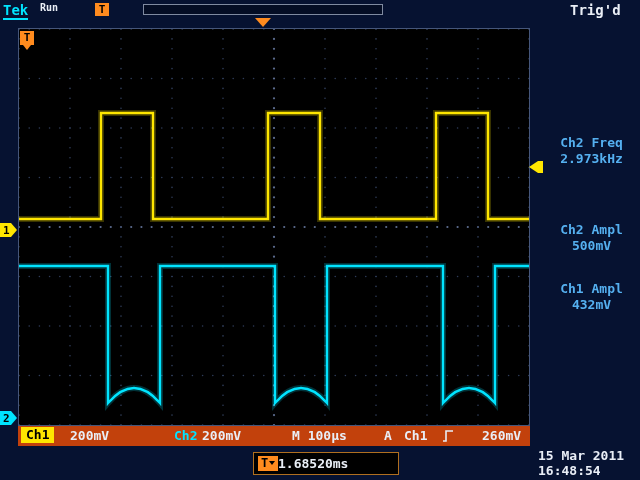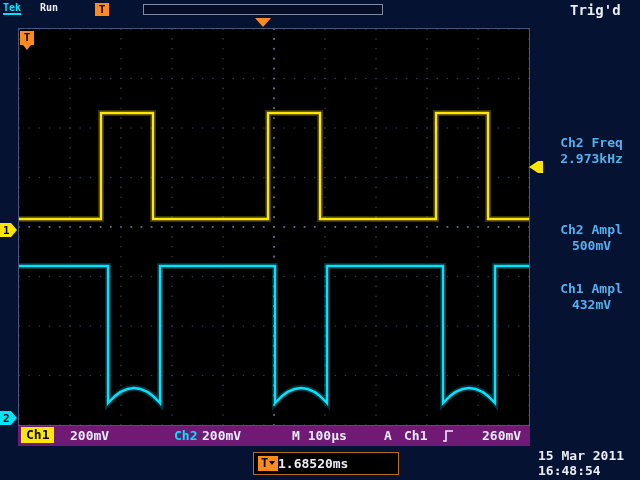--- a/index.html
+++ b/index.html
@@ -11,7 +11,7 @@
   }
   .scope *{box-sizing:content-box;}
   
-  .logo{position:absolute;left:3px;top:2px;color:var(--ch2,#00e4ff);font-weight:bold;font-size:10px;border-bottom:2px solid var(--ch2,#00e4ff);padding-bottom:0px;}
+  .logo{position:absolute;left:3px;top:2px;color:var(--ch2,#00e4ff);font-weight:bold;font-size:14px;border-bottom:2px solid var(--ch2,#00e4ff);padding-bottom:0px;}
   .acq{position:absolute;left:40px;top:2px;color:var(--white,#e9eef6);font-weight:bold;font-size:10px;}
   .tbadge{position:absolute;left:95px;top:3px;width:14px;height:13px;background:var(--trig,#ff8b1e);color:#000;font-weight:bold;font-size:11px;text-align:center;line-height:13px;}
   .posbox{position:absolute;left:143px;top:4px;width:238px;height:9px;border:1px solid #7f8aa0;background:rgba(0,0,0,0.25);}

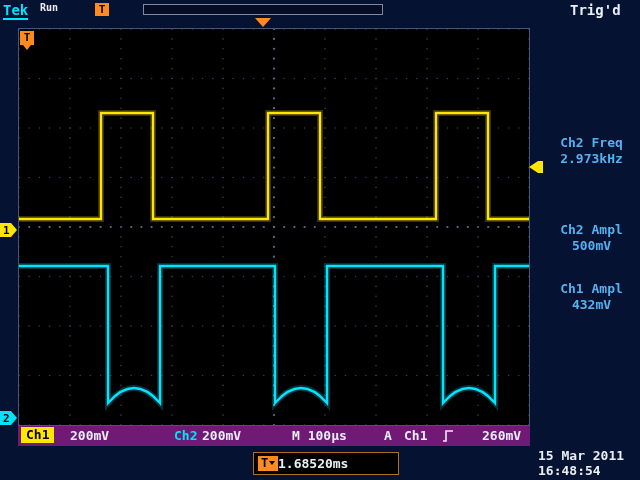--- a/index.html
+++ b/index.html
@@ -29,7 +29,7 @@
   
   .meas{position:absolute;left:530px;width:123px;text-align:center;color:var(--readout,#55b0f0);font-weight:bold;font-size:13px;line-height:16px;}
   
-  .sb{position:absolute;left:18px;top:426px;width:512px;height:20px;background:#701a75;text-align:center;}
+  .sb{position:absolute;left:18px;top:426px;width:512px;height:20px;background:#c2410c;text-align:center;}
   .sb span{position:absolute;top:2px;color:var(--white,#e9eef6);font-weight:bold;font-size:13px;white-space:pre;}
   .sb .ch1badge{left:3px;top:1px;background:var(--ch1,#ffe600);color:#000;padding:0 5px;height:16px;line-height:16px;}
   .sb .ch1scale{left:52px;}

